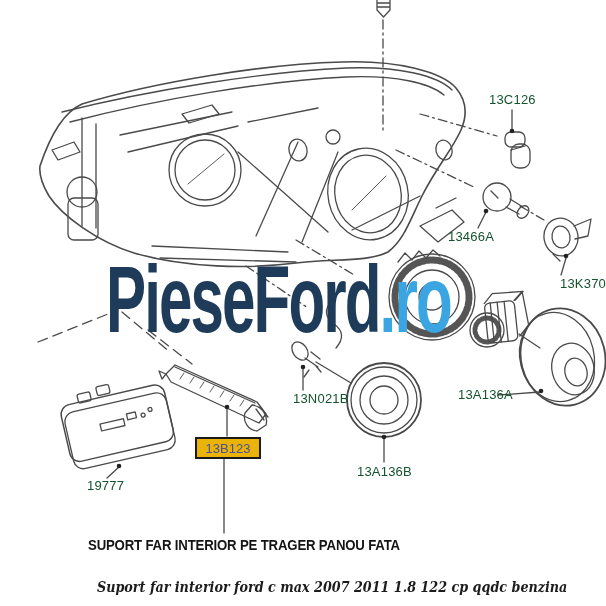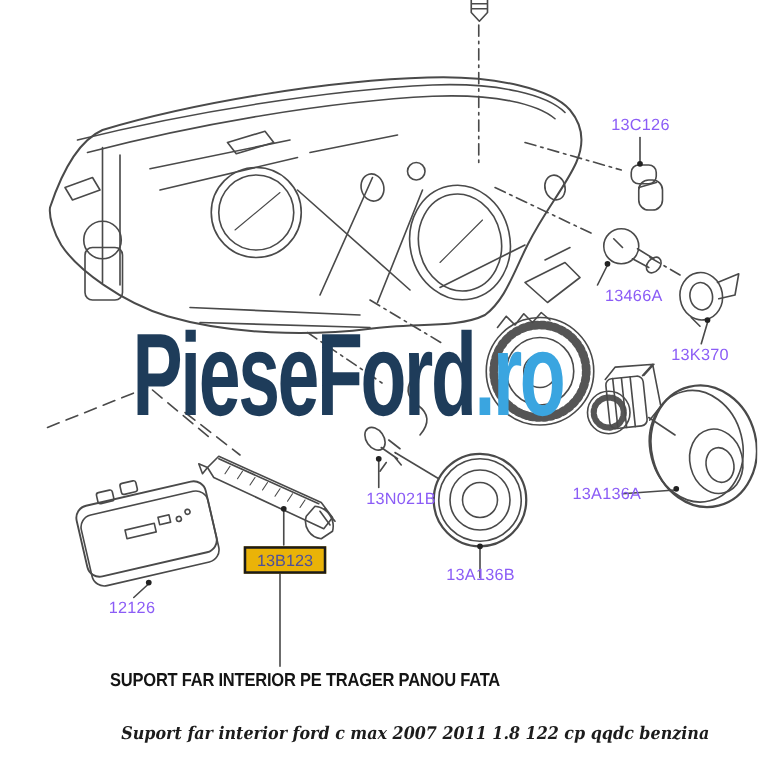--- a/index.html
+++ b/index.html
@@ -6,7 +6,7 @@
   #page{position:relative;width:606px;height:606px;background:#ffffff;overflow:hidden;
         font-family:"Liberation Sans",sans-serif;}
   #art{position:absolute;left:0;top:0;}
-  .part-label{position:absolute;font-size:13px;color:#8b5cf6;letter-spacing:.2px;white-space:nowrap;}
+  .part-label{position:absolute;font-size:13px;color:#14532d;letter-spacing:.2px;white-space:nowrap;}
   .boxed-label{position:absolute;left:195px;top:437px;width:62px;height:18px;border:2px solid #1a1a1a;
         background:#eab308;display:flex;align-items:center;justify-content:center;
         font-size:13px;color:#4d4f9a;}

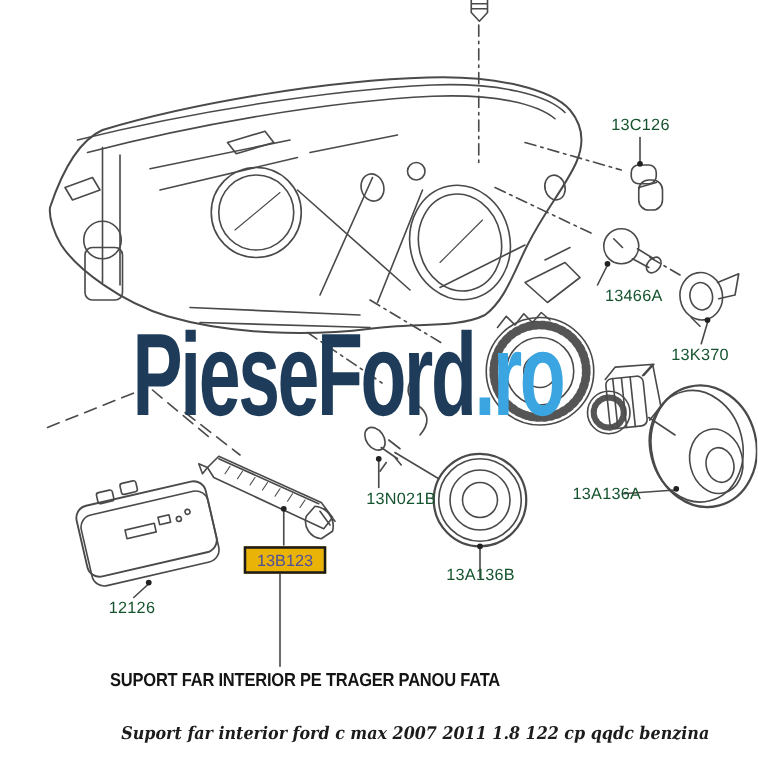--- a/index.html
+++ b/index.html
@@ -142,7 +142,7 @@
   </div>
 
   <div class="part-label" style="left:489px;top:92px">13C126</div>
-  <div class="part-label" style="left:484px;top:229px">13466A</div>
+  <div class="part-label" style="left:448px;top:229px">13466A</div>
   <div class="part-label" style="left:537px;top:276px">13K370</div>
   <div class="part-label" style="left:293px;top:391px">13N021B</div>
   <div class="part-label" style="left:458px;top:387px">13A136A</div>

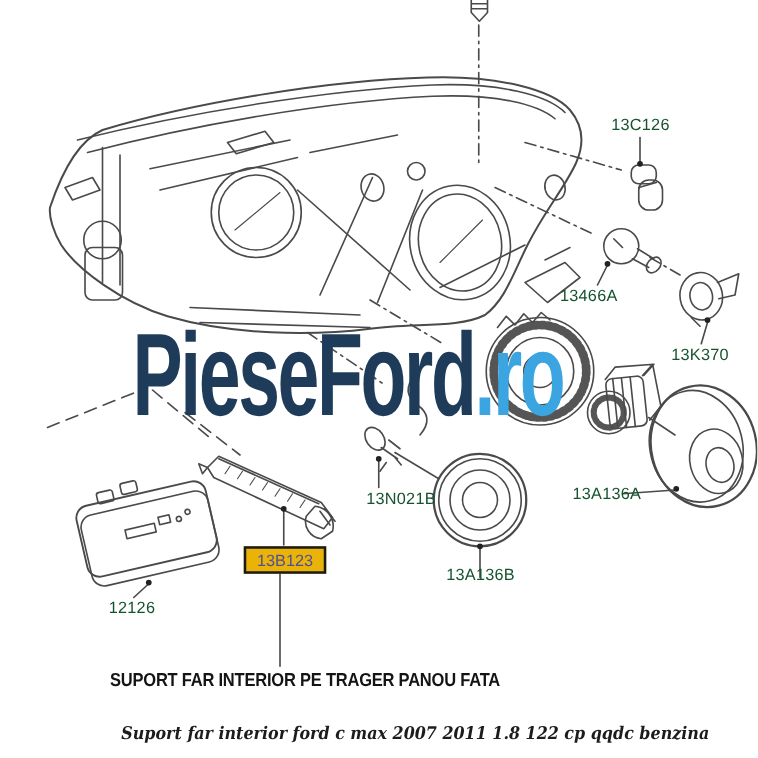--- a/index.html
+++ b/index.html
@@ -143,7 +143,7 @@
 
   <div class="part-label" style="left:489px;top:92px">13C126</div>
   <div class="part-label" style="left:448px;top:229px">13466A</div>
-  <div class="part-label" style="left:537px;top:276px">13K370</div>
+  <div class="part-label" style="left:560px;top:276px">13K370</div>
   <div class="part-label" style="left:293px;top:391px">13N021B</div>
   <div class="part-label" style="left:458px;top:387px">13A136A</div>
   <div class="part-label" style="left:357px;top:452px">13A136B</div>

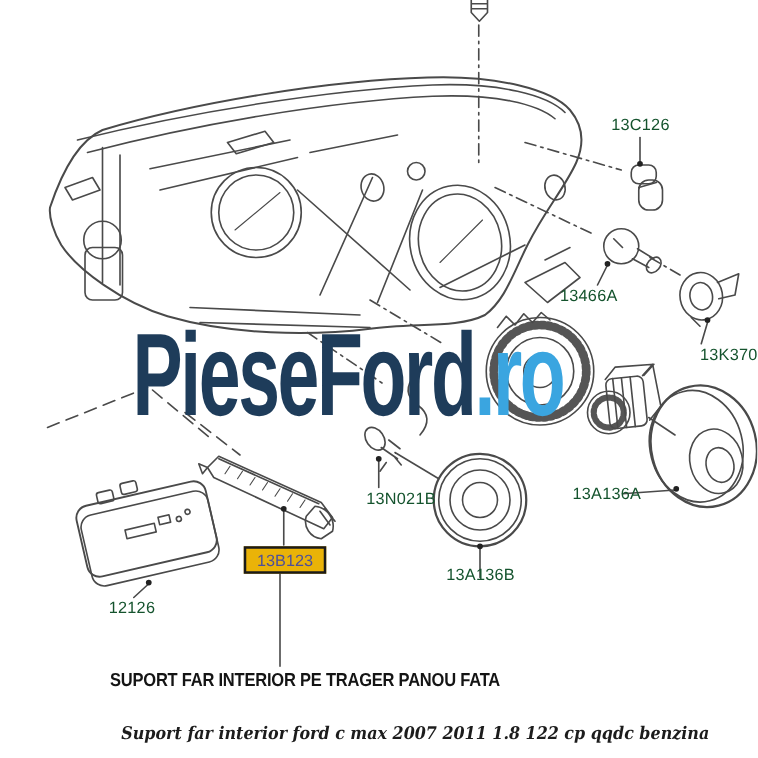--- a/index.html
+++ b/index.html
@@ -146,7 +146,7 @@
   <div class="part-label" style="left:560px;top:276px">13K370</div>
   <div class="part-label" style="left:293px;top:391px">13N021B</div>
   <div class="part-label" style="left:458px;top:387px">13A136A</div>
-  <div class="part-label" style="left:357px;top:452px">13A136B</div>
+  <div class="part-label" style="left:357px;top:464px">13A136B</div>
   <div class="boxed-label">13B123</div>
   <div class="part-label" style="left:87px;top:478px">12126</div>
 

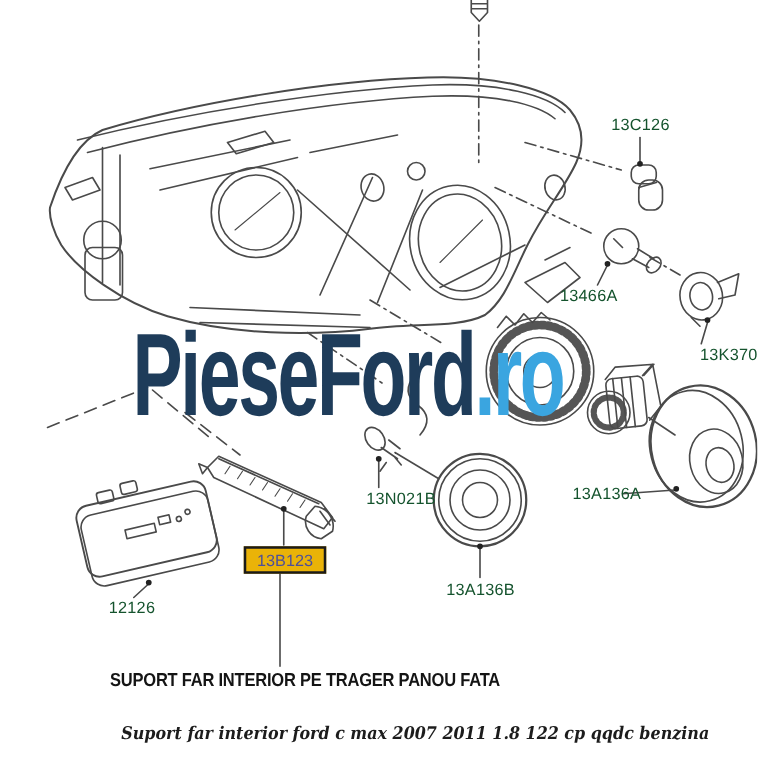--- a/index.html
+++ b/index.html
@@ -148,7 +148,7 @@
   <div class="part-label" style="left:458px;top:387px">13A136A</div>
   <div class="part-label" style="left:357px;top:464px">13A136B</div>
   <div class="boxed-label">13B123</div>
-  <div class="part-label" style="left:87px;top:478px">12126</div>
+  <div class="part-label" style="left:87px;top:478px">19777</div>
 
   <div id="caption">SUPORT FAR INTERIOR PE TRAGER PANOU FATA</div>
   <div id="subtitle">Suport far interior ford c max 2007 2011 1.8 122 cp qqdc benzina</div>

